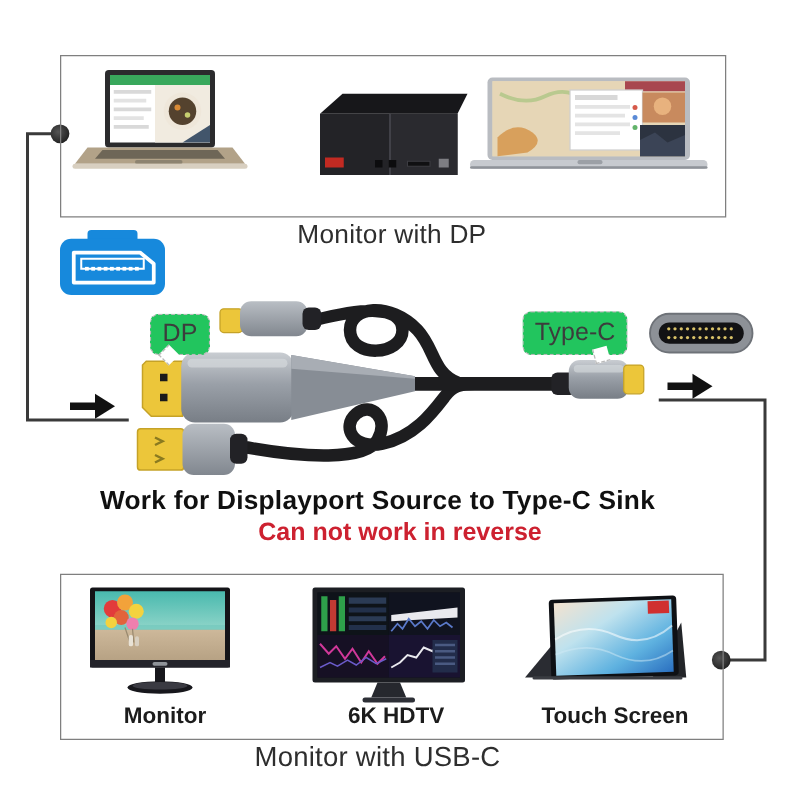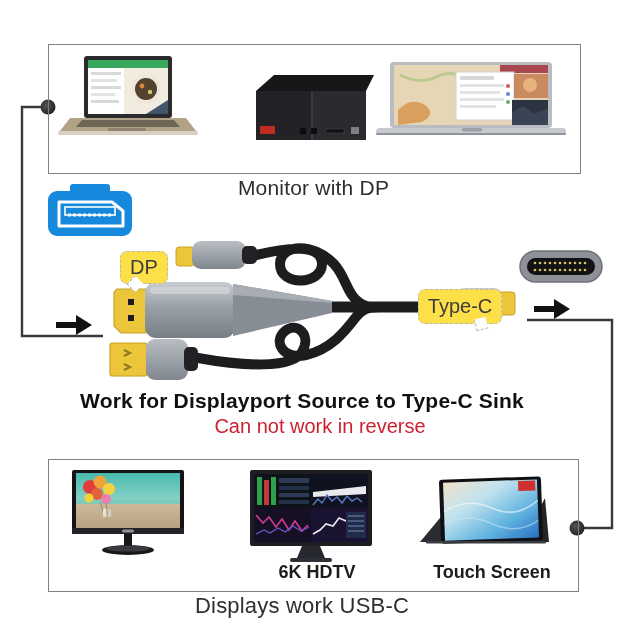--- a/index.html
+++ b/index.html
@@ -24,7 +24,7 @@
     position:absolute;text-align:center;color:#1c1c1c;font-size:18px;font-weight:600;
   }
   .bubble{
-    position:absolute;border:1.6px dashed #b9b9b9;border-radius:7px;background:#fde047;
+    position:absolute;border:1.6px dashed #b9b9b9;border-radius:7px;background:#22c55e;
     color:#3c3c3c;font-size:20px;display:flex;align-items:center;justify-content:center;
   }
   .bubble .tail{

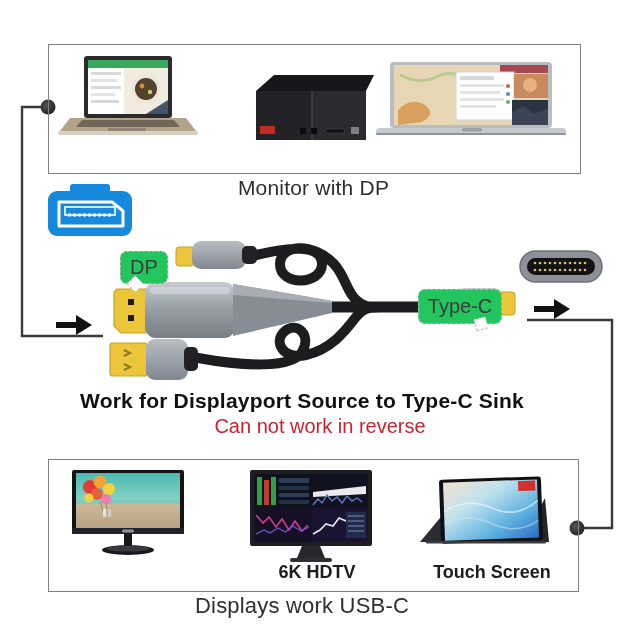--- a/index.html
+++ b/index.html
@@ -310,7 +310,7 @@
     <span class="tail tail-dp"></span>
   </div>
 
-  <div class="bubble" style="left:418px;top:249px;width:82px;height:33px;margin-top:40px;">
+  <div class="bubble" style="left:418px;top:249px;width:82px;height:33px;">
     <span>Type-C</span>
     <span class="tail tail-tc"></span>
   </div>

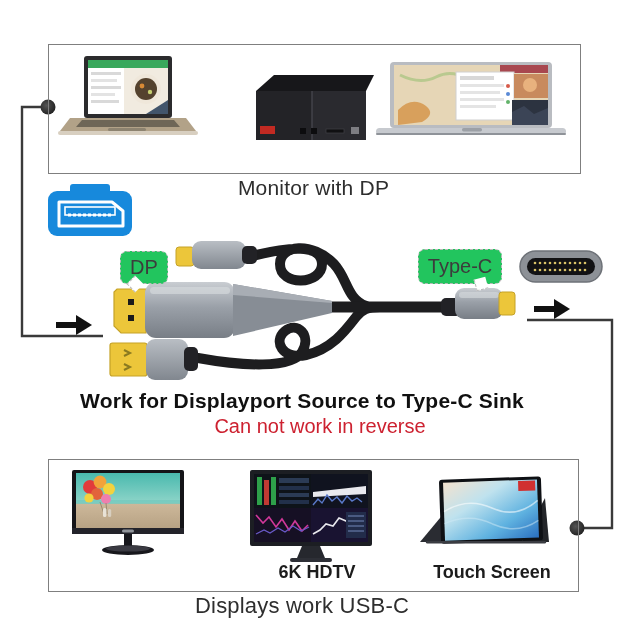--- a/index.html
+++ b/index.html
@@ -316,7 +316,7 @@
   </div>
 
   <div class="headline" style="top:389px;">Work for Displayport Source to Type-C Sink</div>
-  <div class="warning" style="top:415px;">Can not work in reverse</div>
+  <div class="warning" style="top:415px;font-weight:bold;">Can not work in reverse</div>
 
   <div class="devlabel" style="left:257px;top:562px;width:120px;">6K HDTV</div>
   <div class="devlabel" style="left:432px;top:562px;width:120px;">Touch Screen</div>

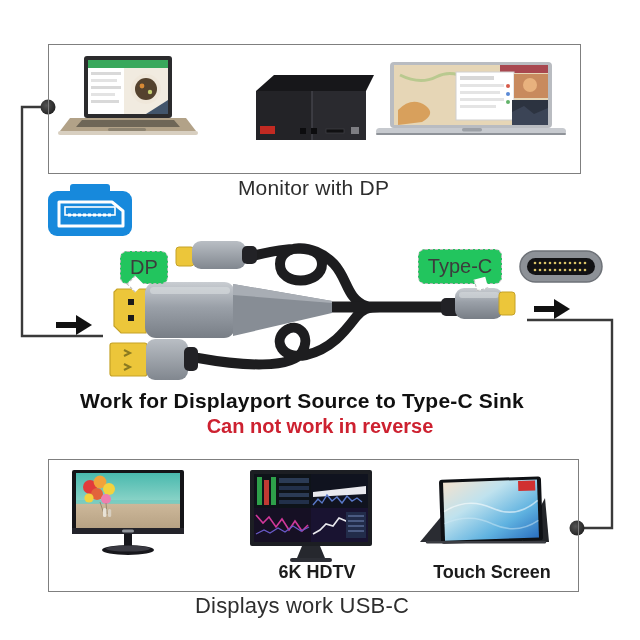--- a/index.html
+++ b/index.html
@@ -318,6 +318,7 @@
   <div class="headline" style="top:389px;">Work for Displayport Source to Type-C Sink</div>
   <div class="warning" style="top:415px;font-weight:bold;">Can not work in reverse</div>
 
+  <div class="devlabel" style="left:72px;top:562px;width:120px;">Monitor</div>
   <div class="devlabel" style="left:257px;top:562px;width:120px;">6K HDTV</div>
   <div class="devlabel" style="left:432px;top:562px;width:120px;">Touch Screen</div>
 

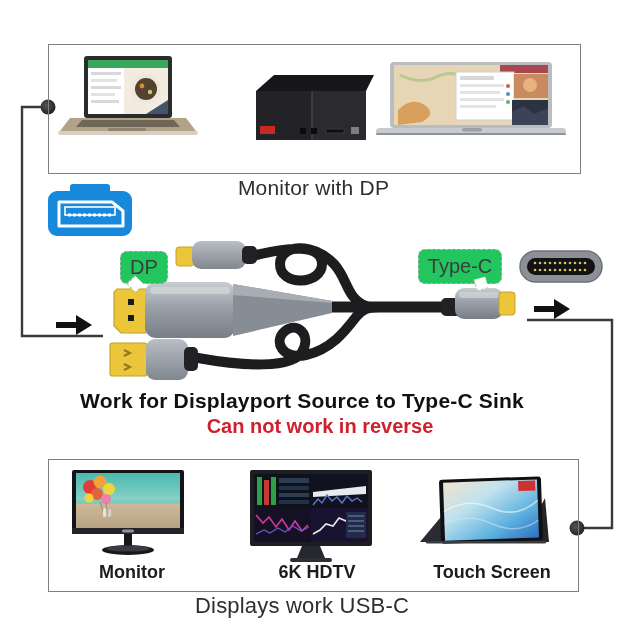--- a/index.html
+++ b/index.html
@@ -322,7 +322,7 @@
   <div class="devlabel" style="left:257px;top:562px;width:120px;">6K HDTV</div>
   <div class="devlabel" style="left:432px;top:562px;width:120px;">Touch Screen</div>
 
-  <div class="caption" style="left:0px;top:593px;width:604px;font-size:22px;">Displays work USB-C</div>
+  <div class="caption" style="left:0px;top:593px;width:604px;font-size:22px;">Monitor with USB-C</div>
 </div>
 
 </body></html>

